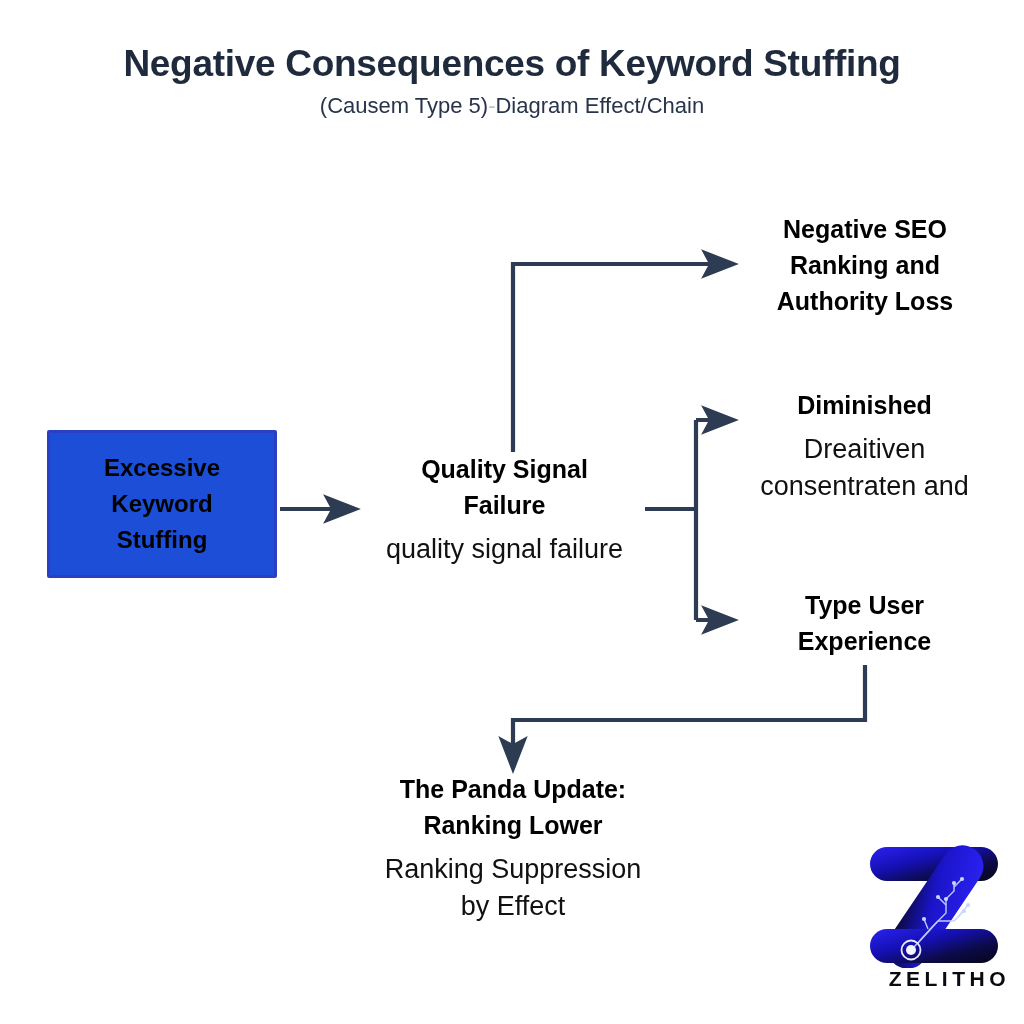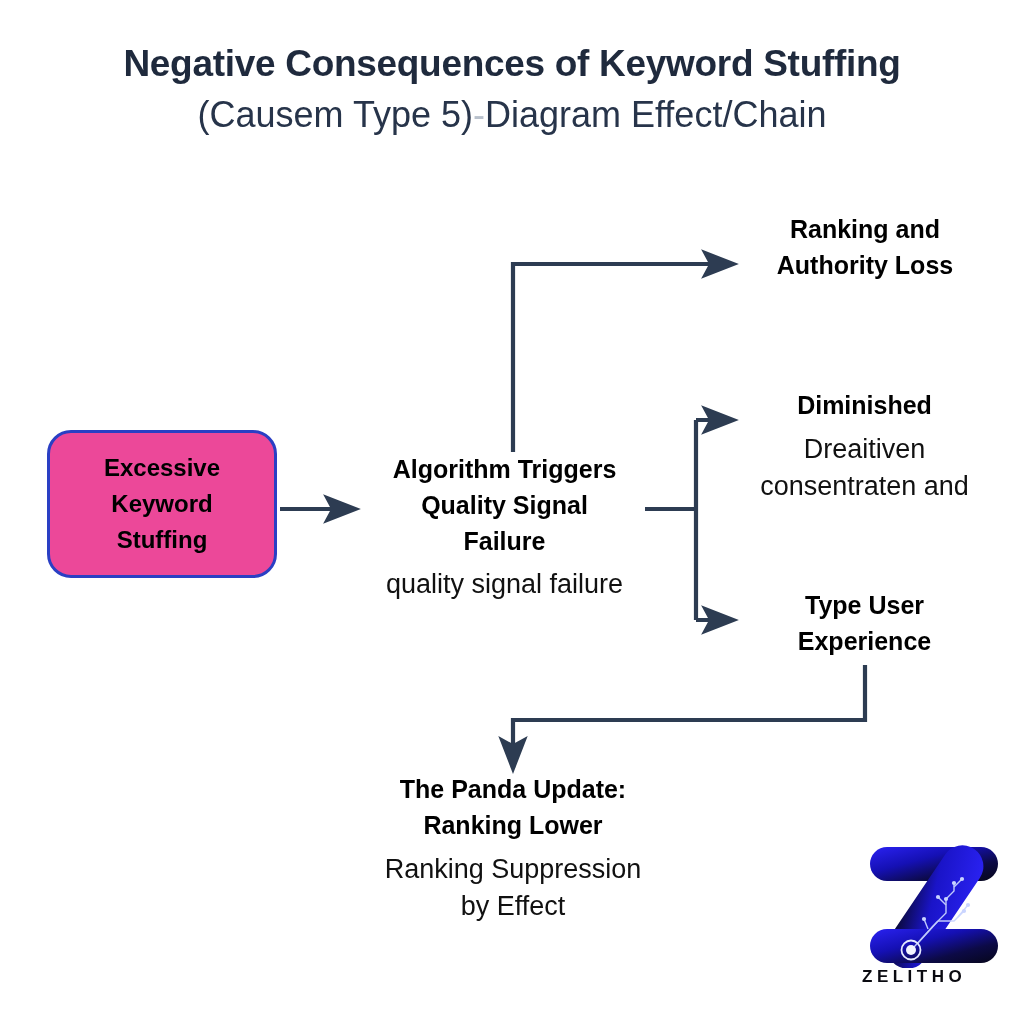--- a/index.html
+++ b/index.html
@@ -35,7 +35,7 @@
   }
   #subtitle {
     margin-top: 7px;
-    font-size: 36px;
+    font-size: 22px;
     font-weight: normal;
     color: #27344a;
     line-height: 1.2;

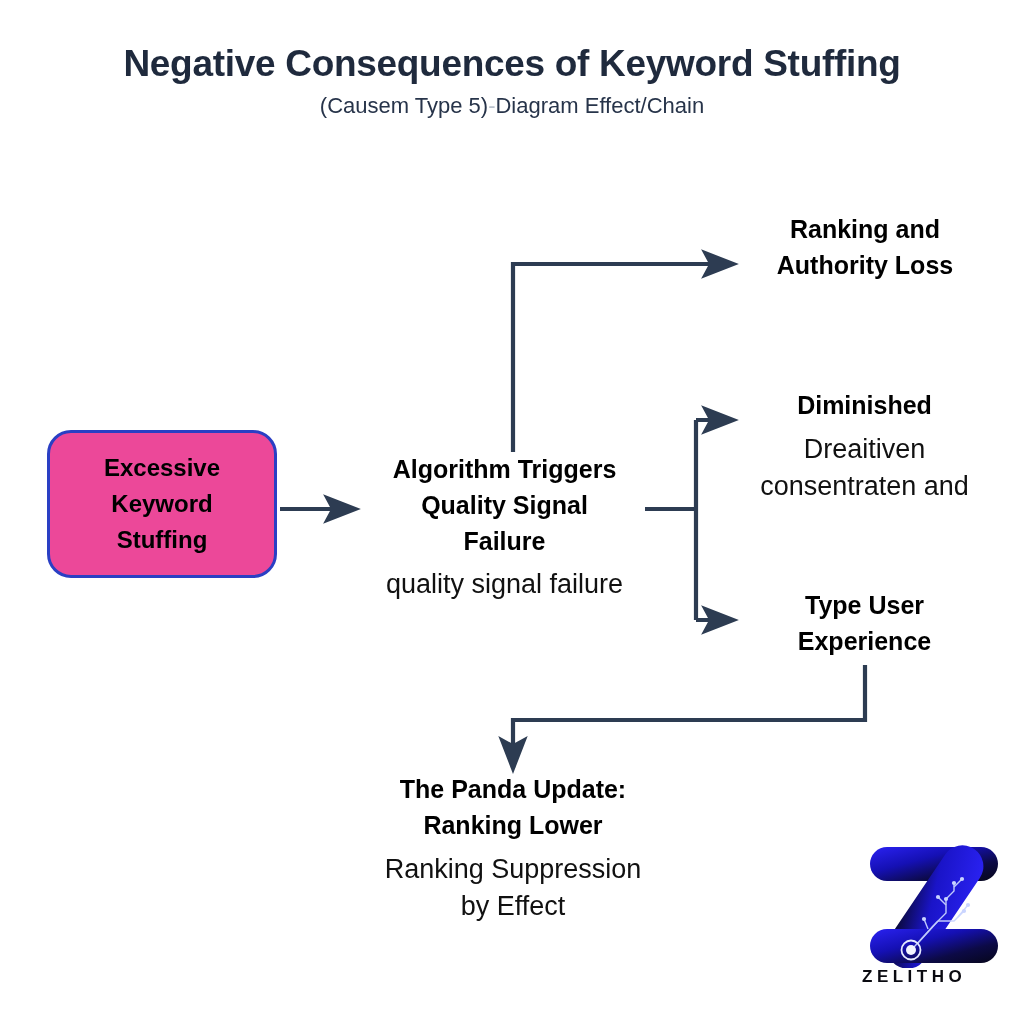--- a/index.html
+++ b/index.html
@@ -191,6 +191,7 @@
 
   <div id="node-seo" class="node">
     <div class="head">
+      <div>Negative SEO</div>
       <div>Ranking and</div>
       <div>Authority Loss</div>
     </div>

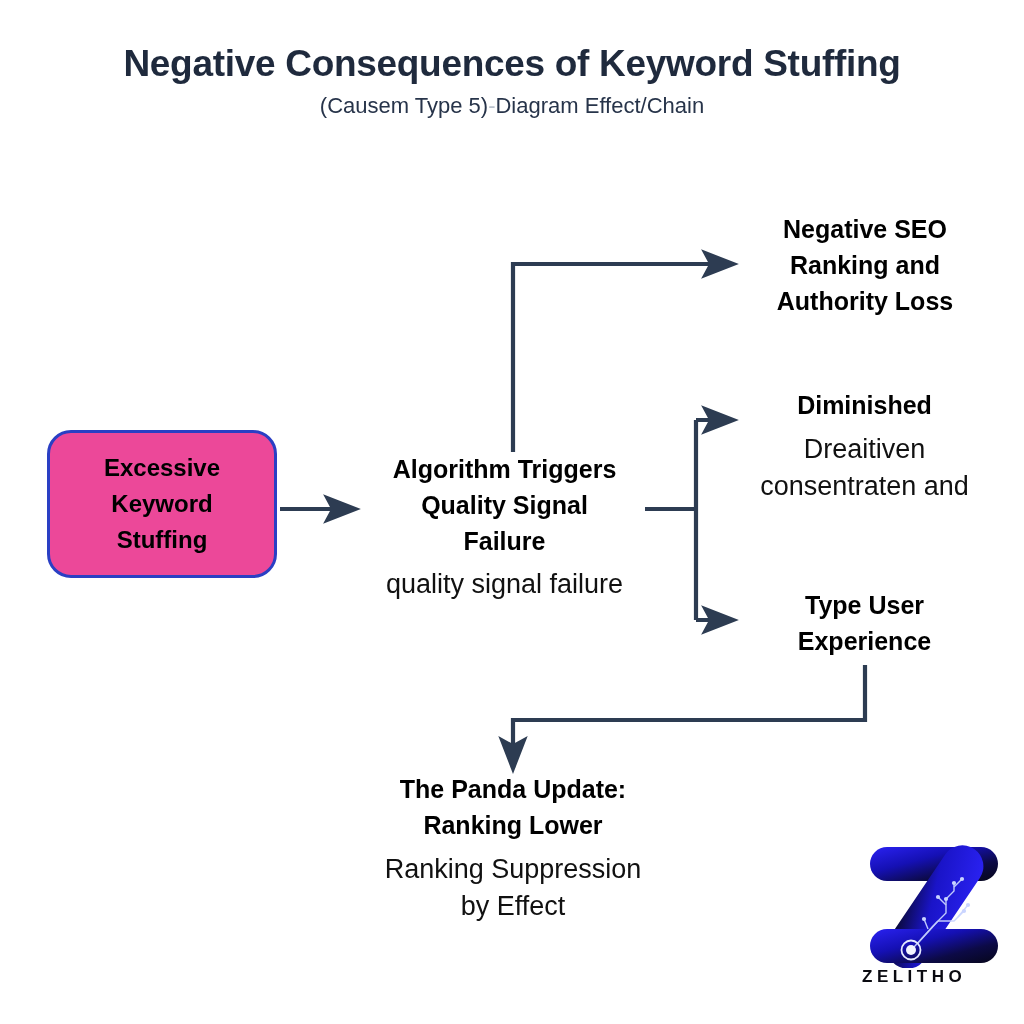--- a/index.html
+++ b/index.html
@@ -81,9 +81,9 @@
     top: 430px;
     width: 230px;
     height: 148px;
-    background: #ec4899;
+    background: #1d4ed8;
     border: 3px solid #2a3fc4;
-    border-radius: 24px;
+    border-radius: 2px;
     box-sizing: border-box;
     display: flex;
     align-items: center;

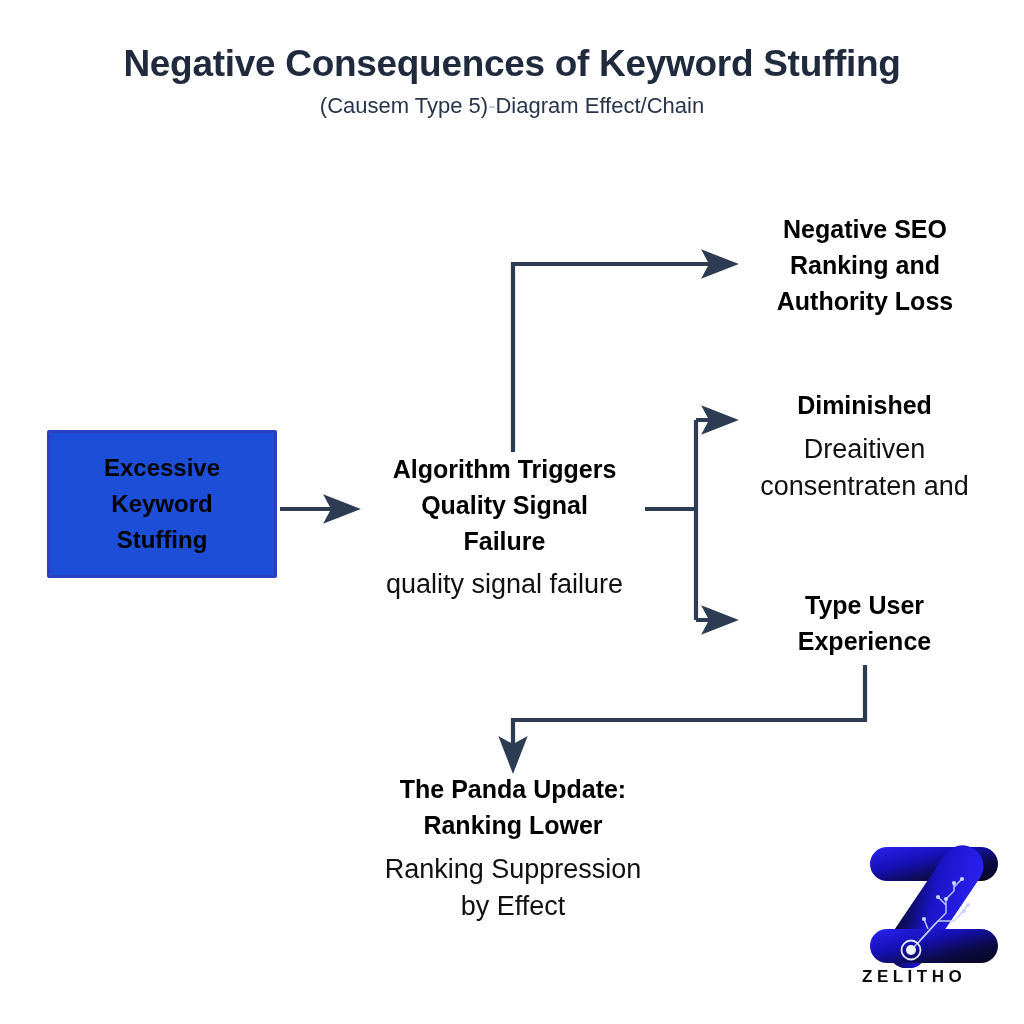--- a/index.html
+++ b/index.html
@@ -180,7 +180,6 @@
 
   <div id="node-center" class="node">
     <div class="head">
-      <div>Algorithm Triggers</div>
       <div>Quality Signal</div>
       <div>Failure</div>
     </div>

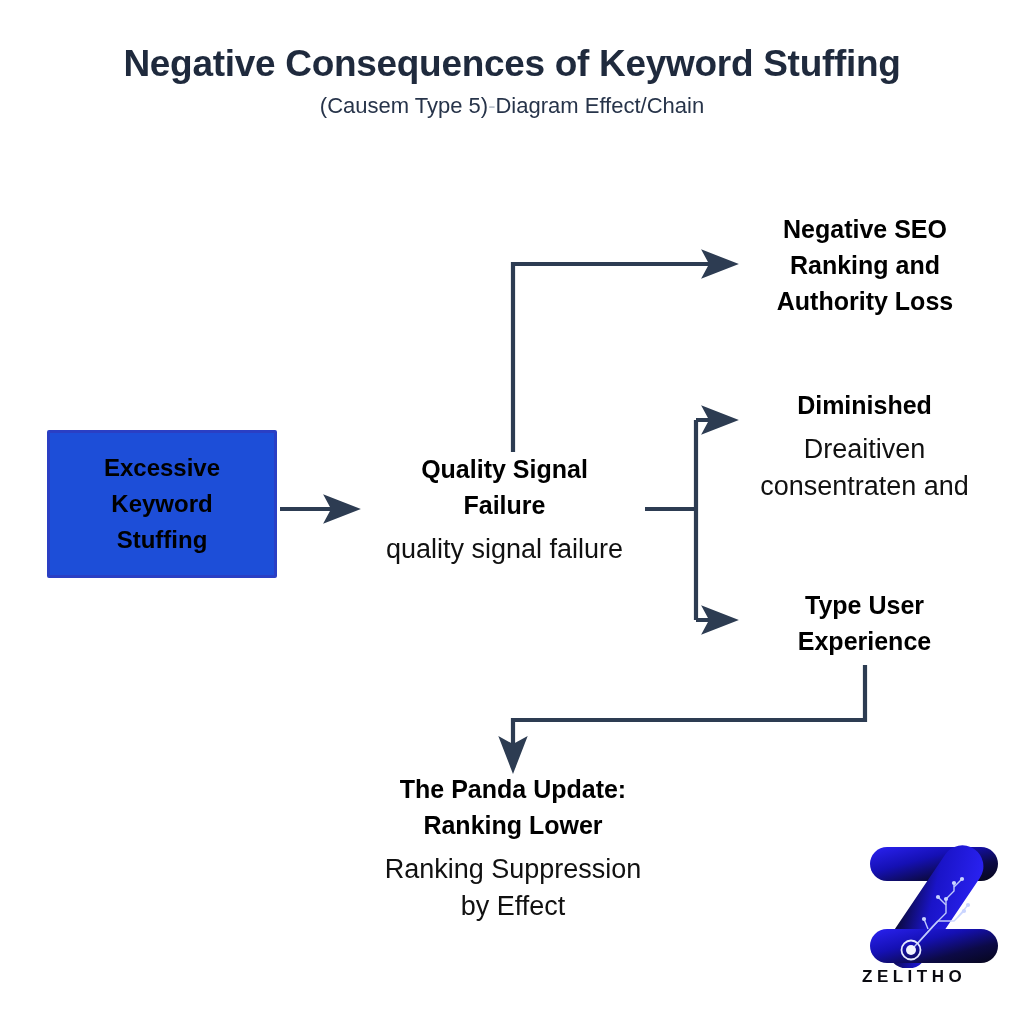--- a/index.html
+++ b/index.html
@@ -115,8 +115,8 @@
   }
   #logo-word {
     margin-top: -1px;
-    text-align: left;
-    font-size: 17px;
+    text-align: right;
+    font-size: 21px;
     font-weight: bold;
     letter-spacing: 4.5px;
     color: #0a0a10;

